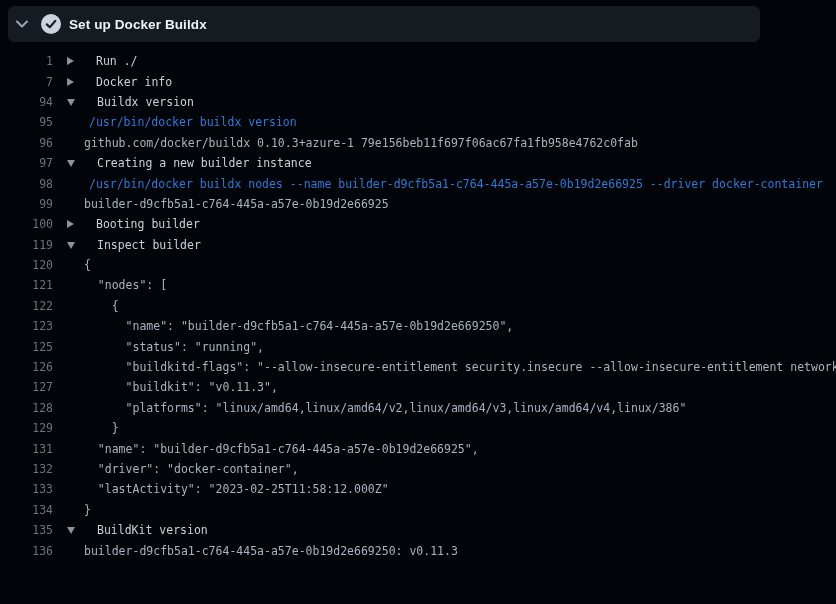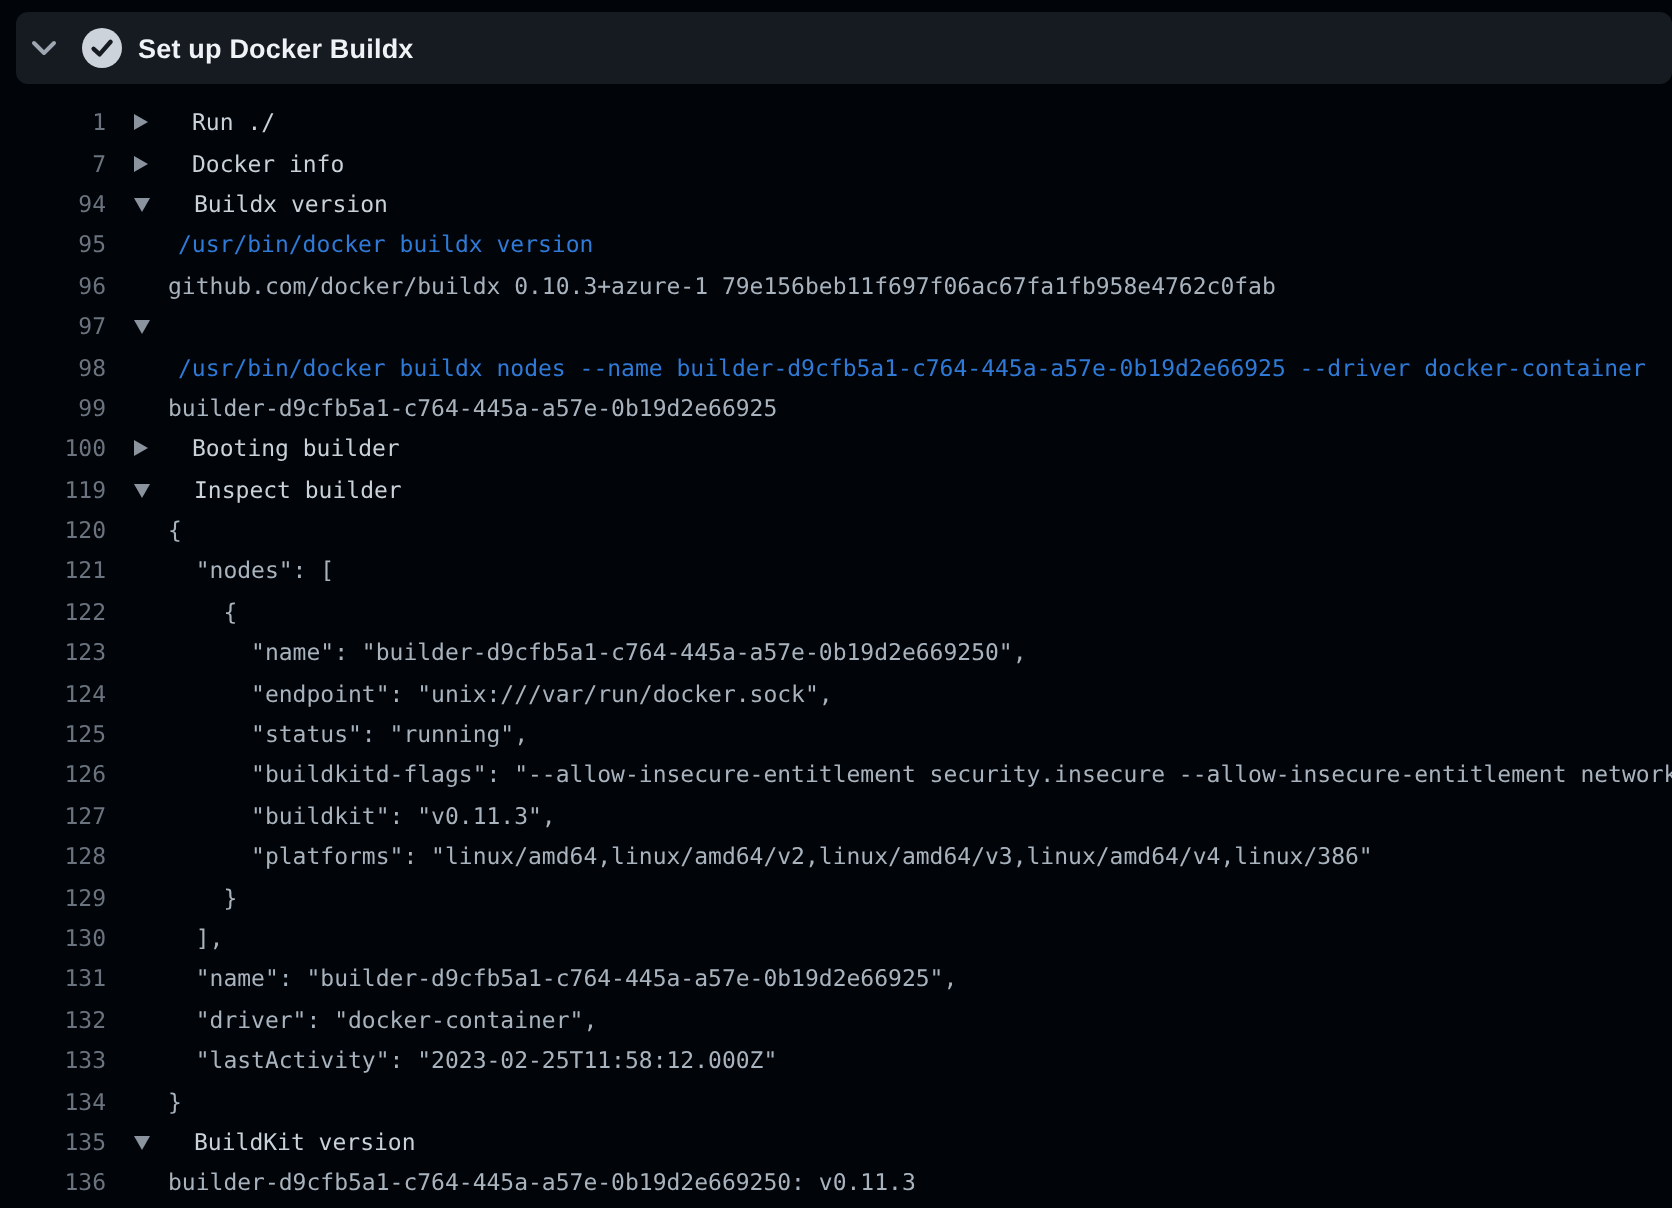--- a/index.html
+++ b/index.html
@@ -11,7 +11,7 @@
     font-family: "DejaVu Sans Mono", monospace;
   }
   .step-header {
-    position: absolute; top: 6px; left: 8px; width: 828px; height: 36px;
+    position: absolute; top: 6px; left: 8px; width: 752px; height: 36px;
     background: #161b22;
     border-radius: 6px;
     display: flex; align-items: center;

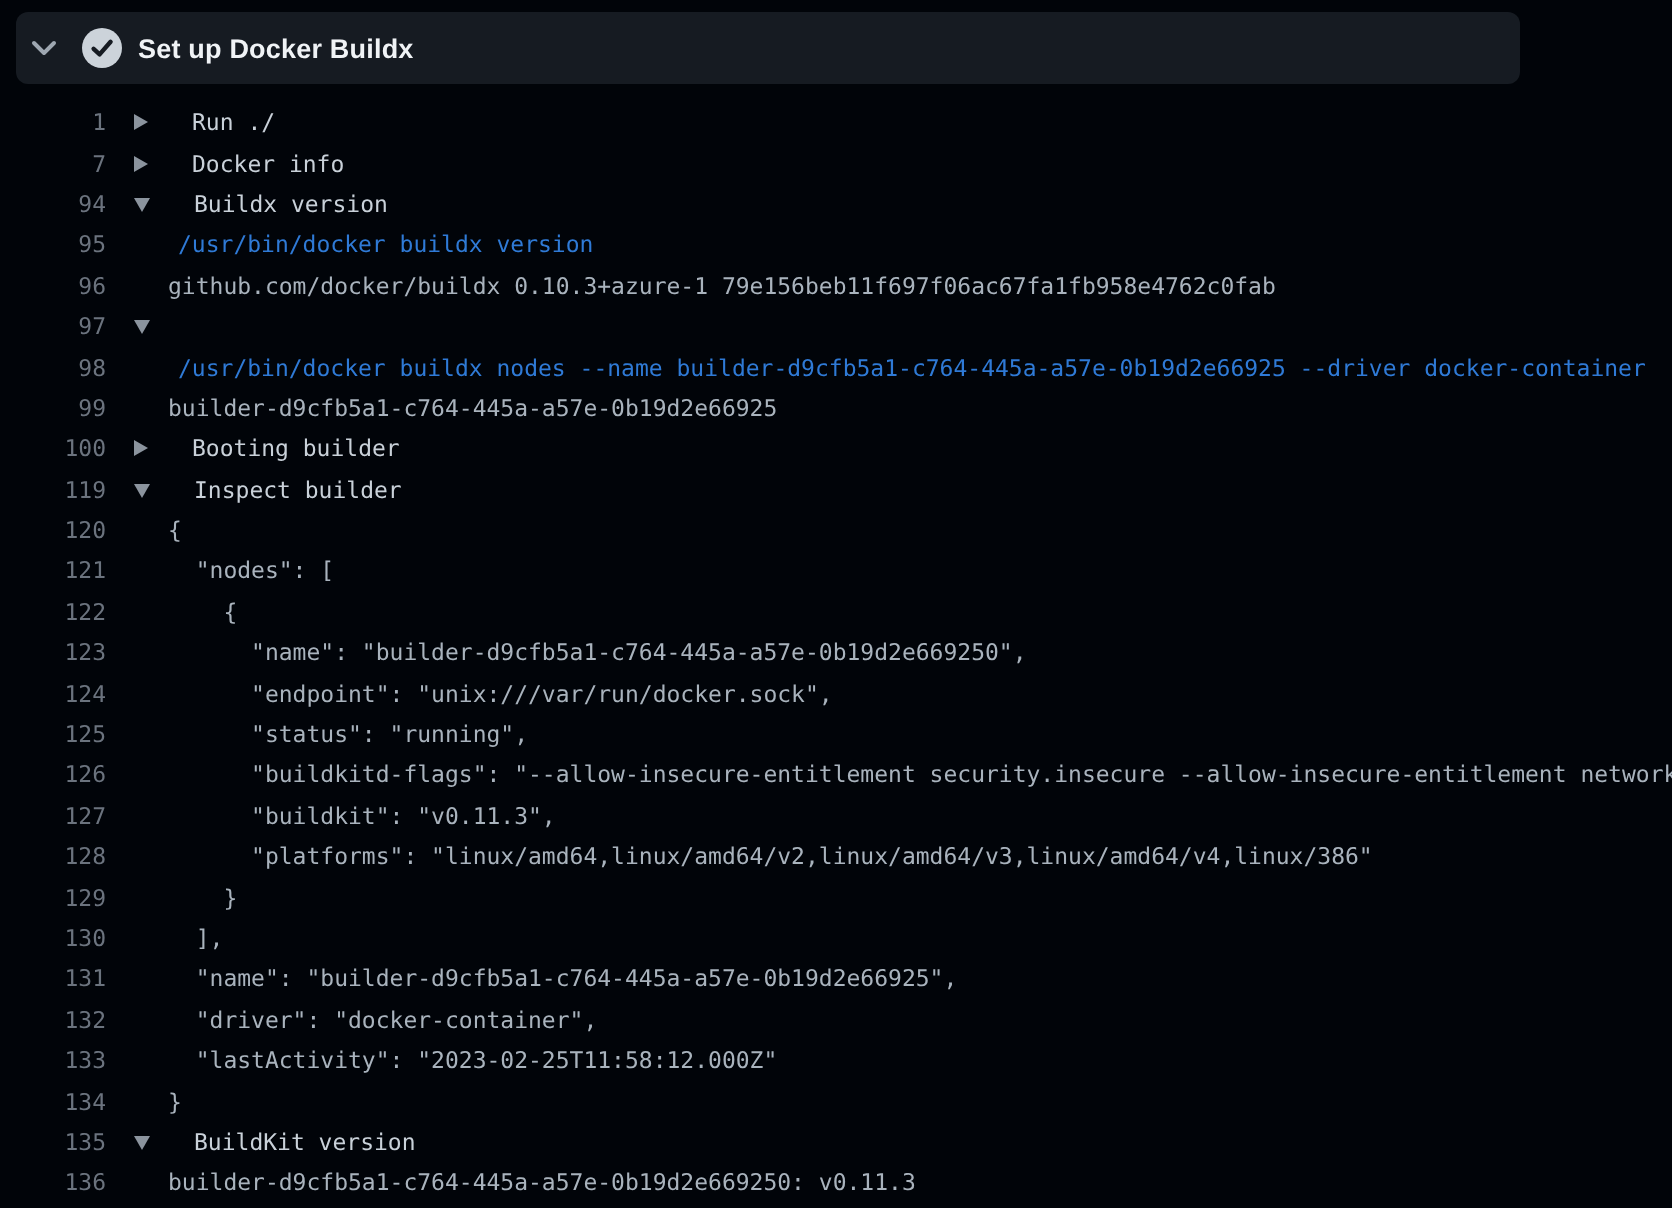--- a/index.html
+++ b/index.html
@@ -90,6 +90,7 @@
     <div class="row group">
       <span class="num">97</span>
       <span class="tri down"></span>
+      <span class="grp">Creating a new builder instance</span>
     </div>
     <div class="row">
       <span class="num">98</span>

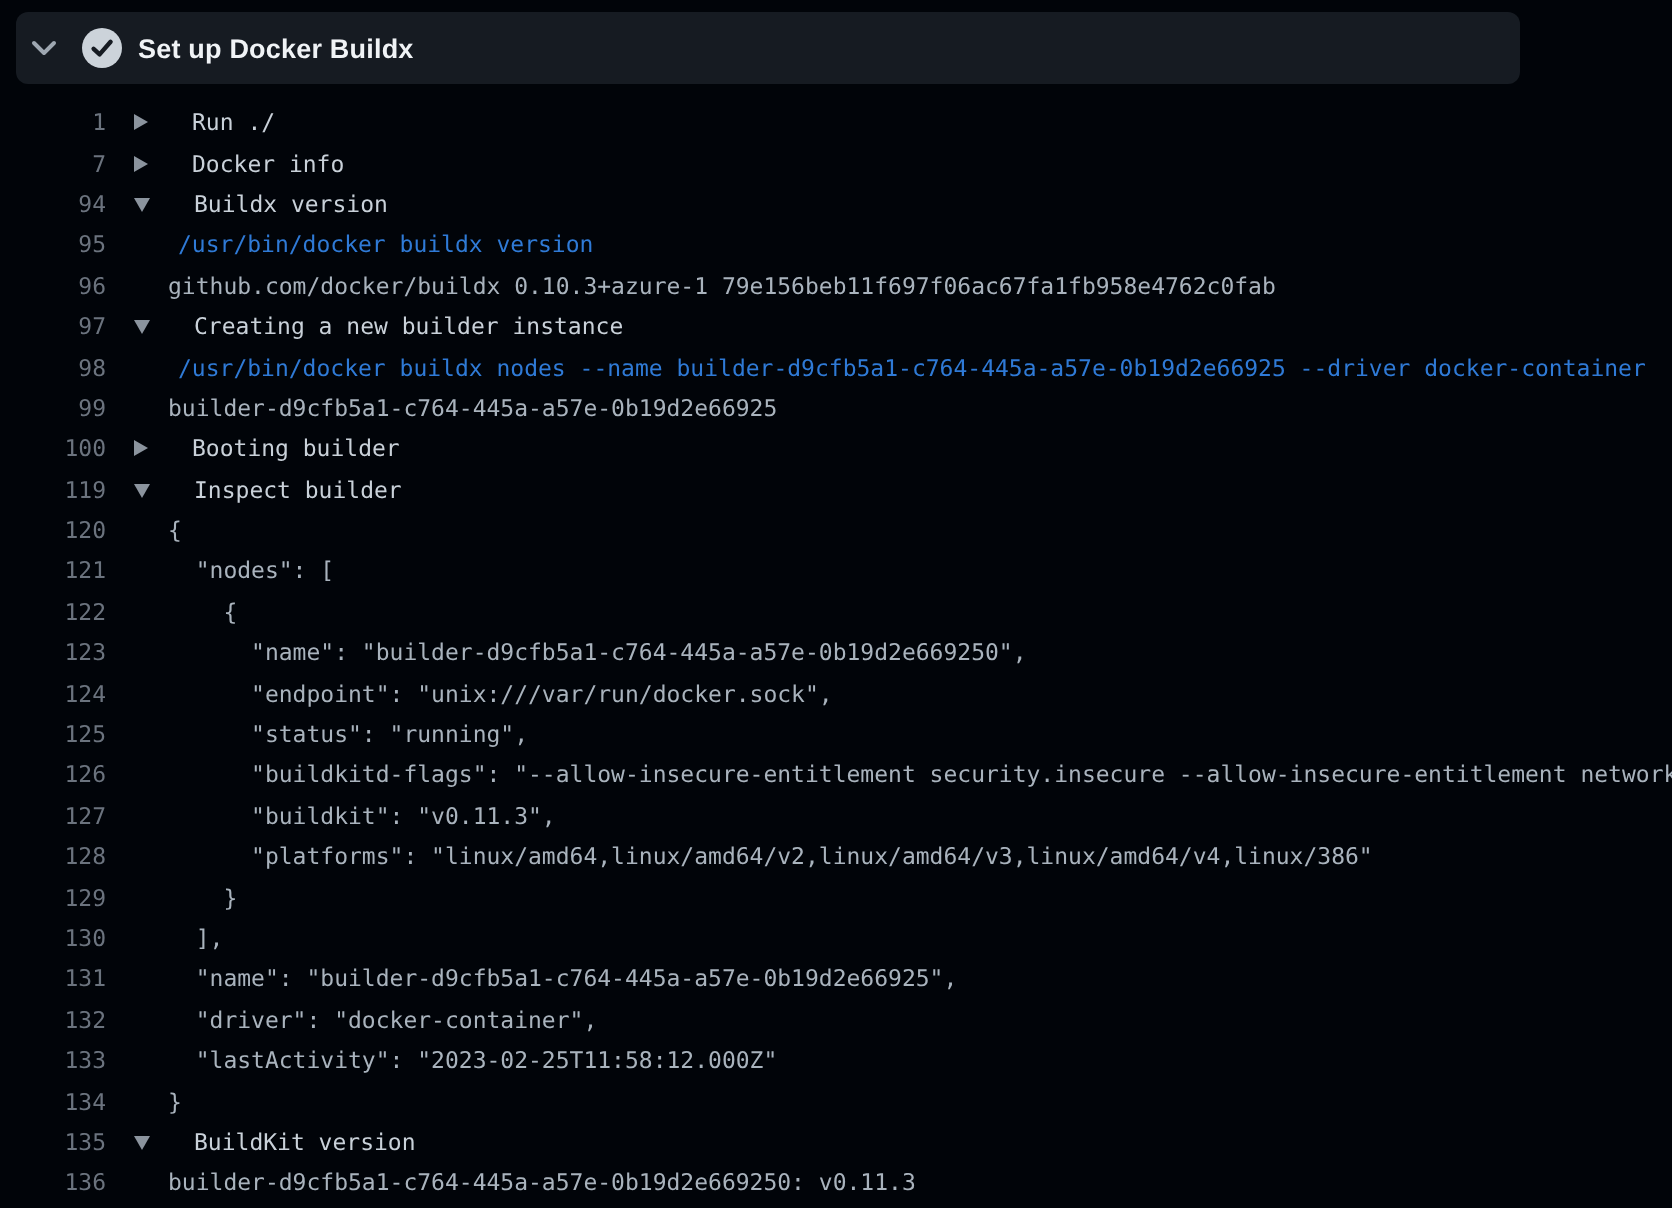--- a/index.html
+++ b/index.html
@@ -127,10 +127,6 @@
       <span class="text plain">      "name": "builder-d9cfb5a1-c764-445a-a57e-0b19d2e669250",</span>
     </div>
     <div class="row">
-      <span class="num">124</span>
-      <span class="text plain">      "endpoint": "unix:///var/run/docker.sock",</span>
-    </div>
-    <div class="row">
       <span class="num">125</span>
       <span class="text plain">      "status": "running",</span>
     </div>

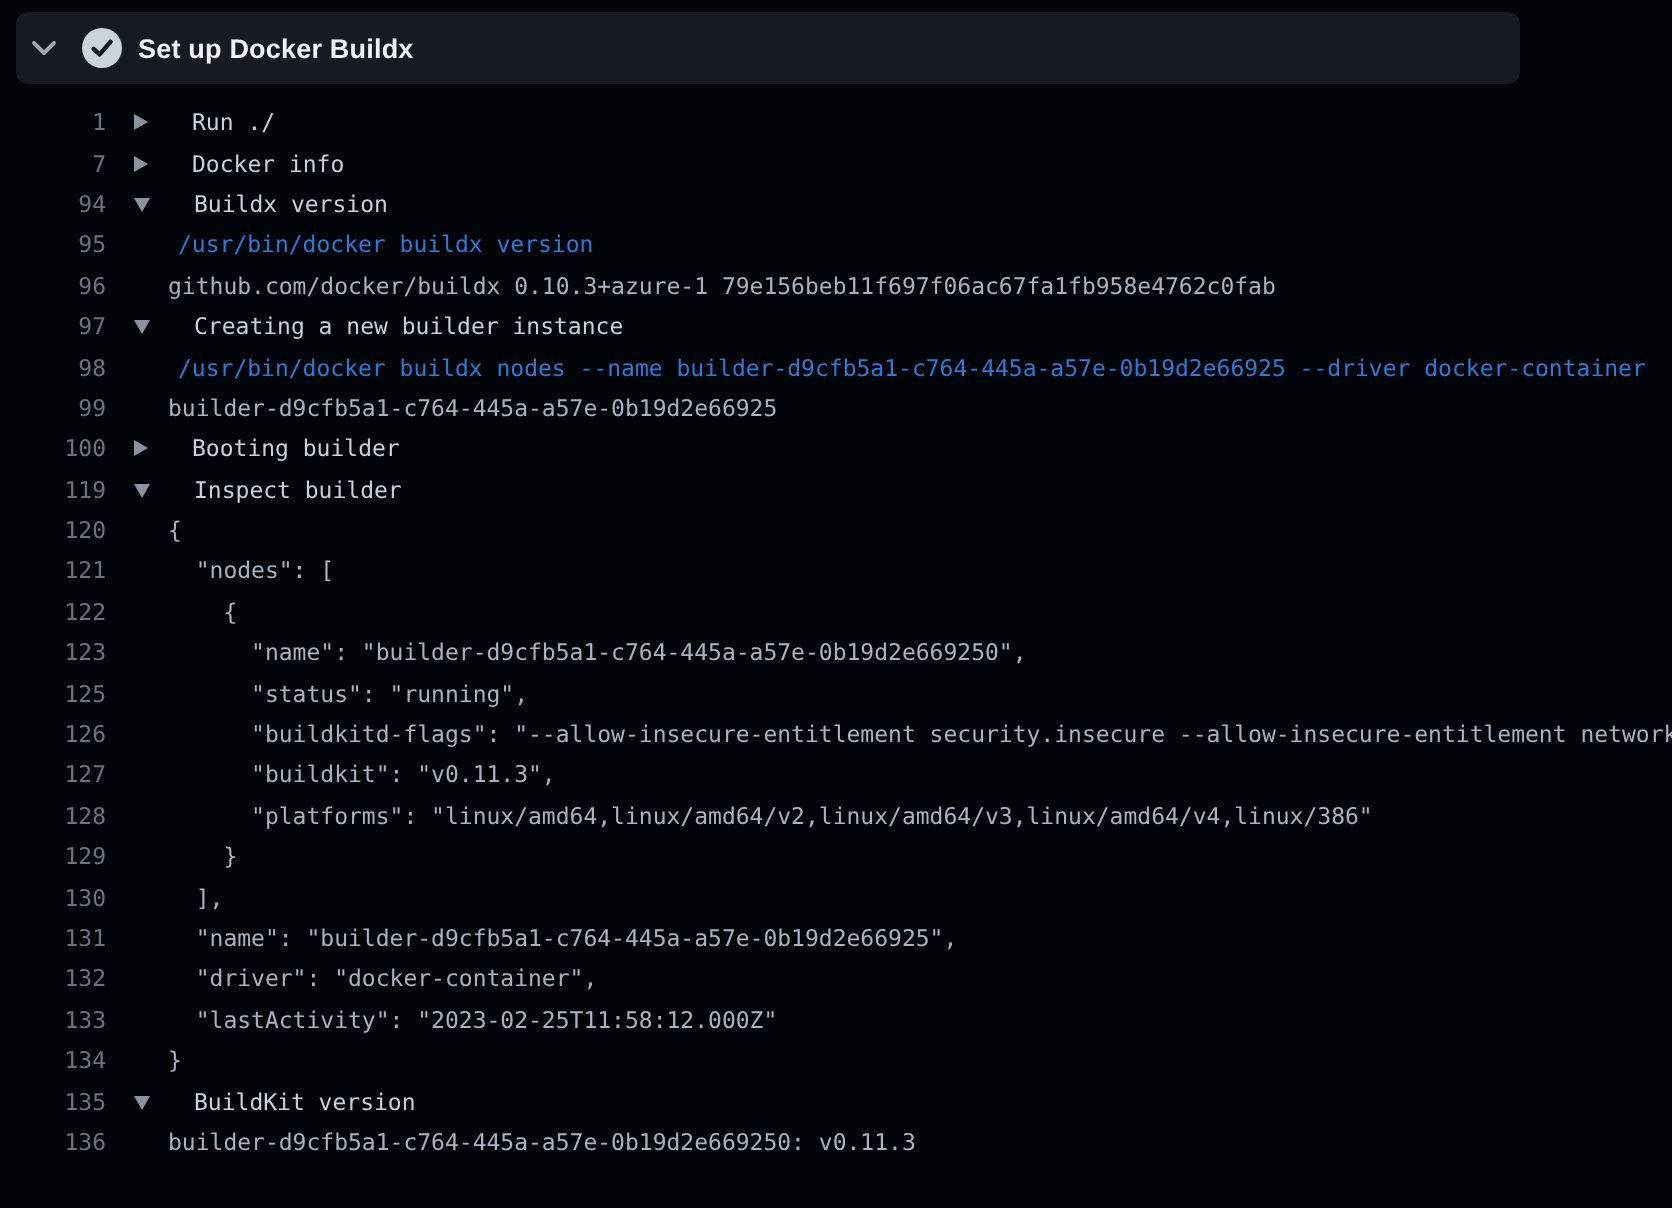--- a/index.html
+++ b/index.html
@@ -147,10 +147,6 @@
       <span class="text plain">    }</span>
     </div>
     <div class="row">
-      <span class="num">130</span>
-      <span class="text plain">  ],</span>
-    </div>
-    <div class="row">
       <span class="num">131</span>
       <span class="text plain">  "name": "builder-d9cfb5a1-c764-445a-a57e-0b19d2e66925",</span>
     </div>

